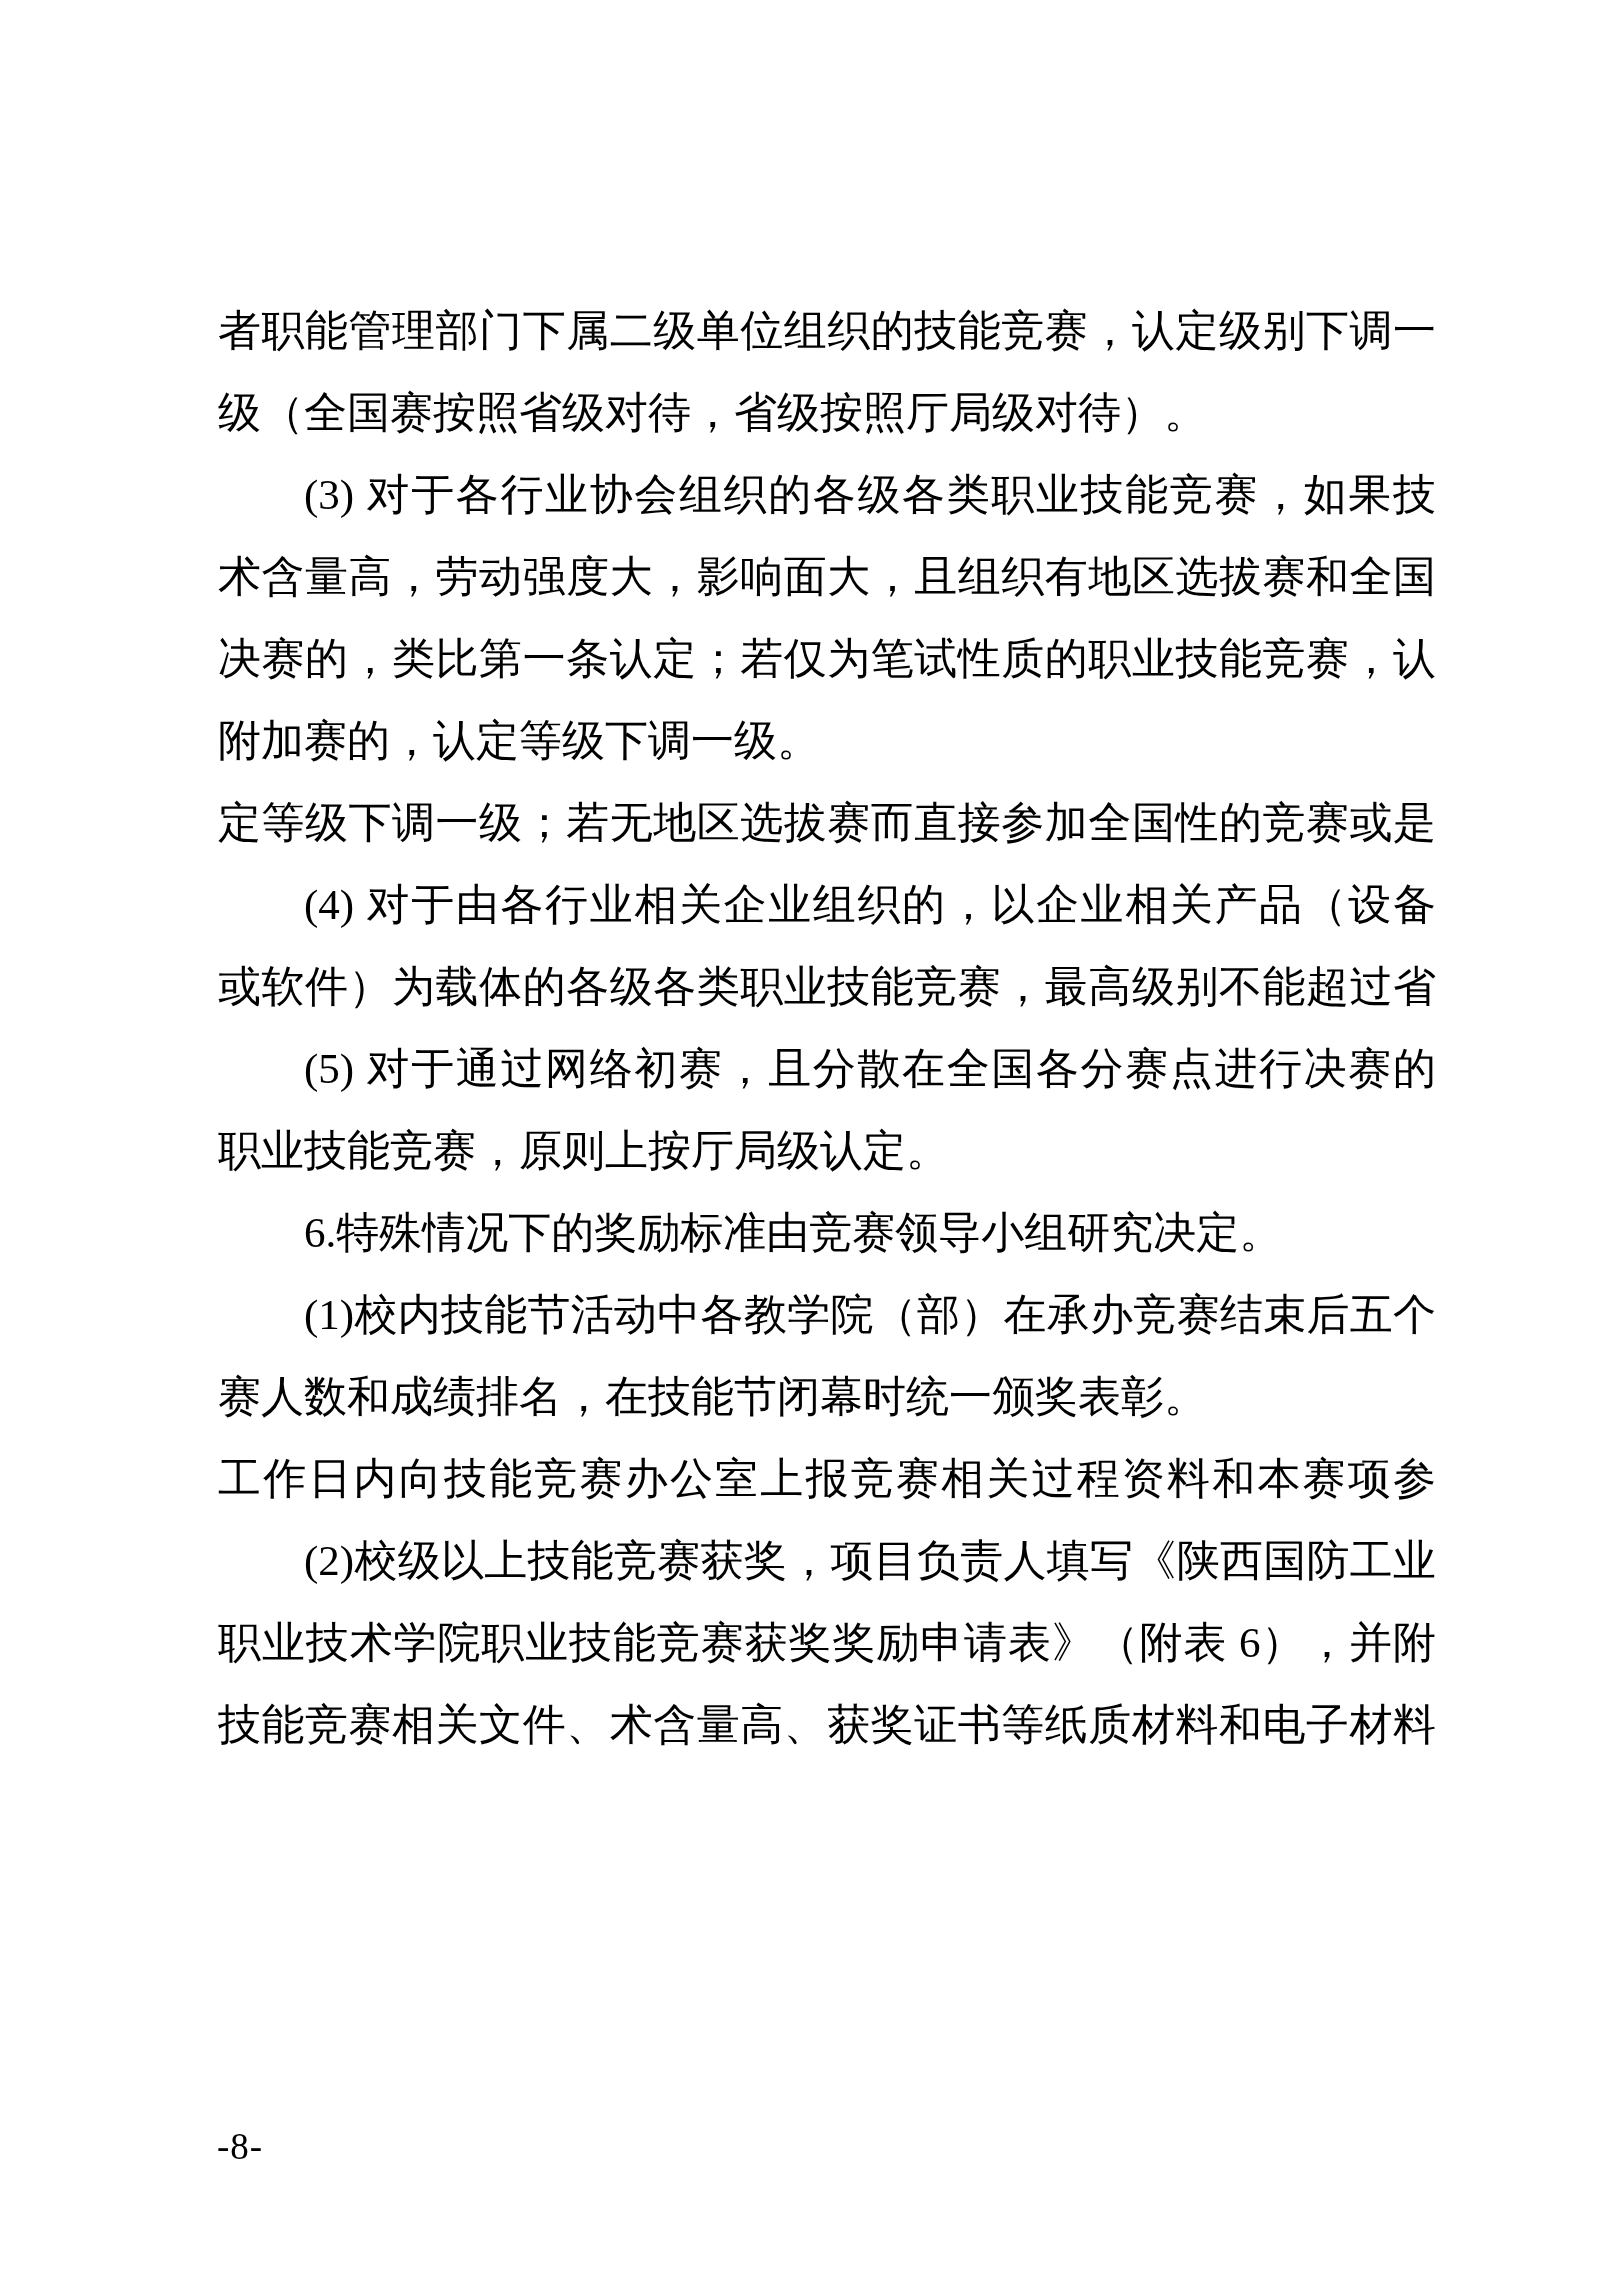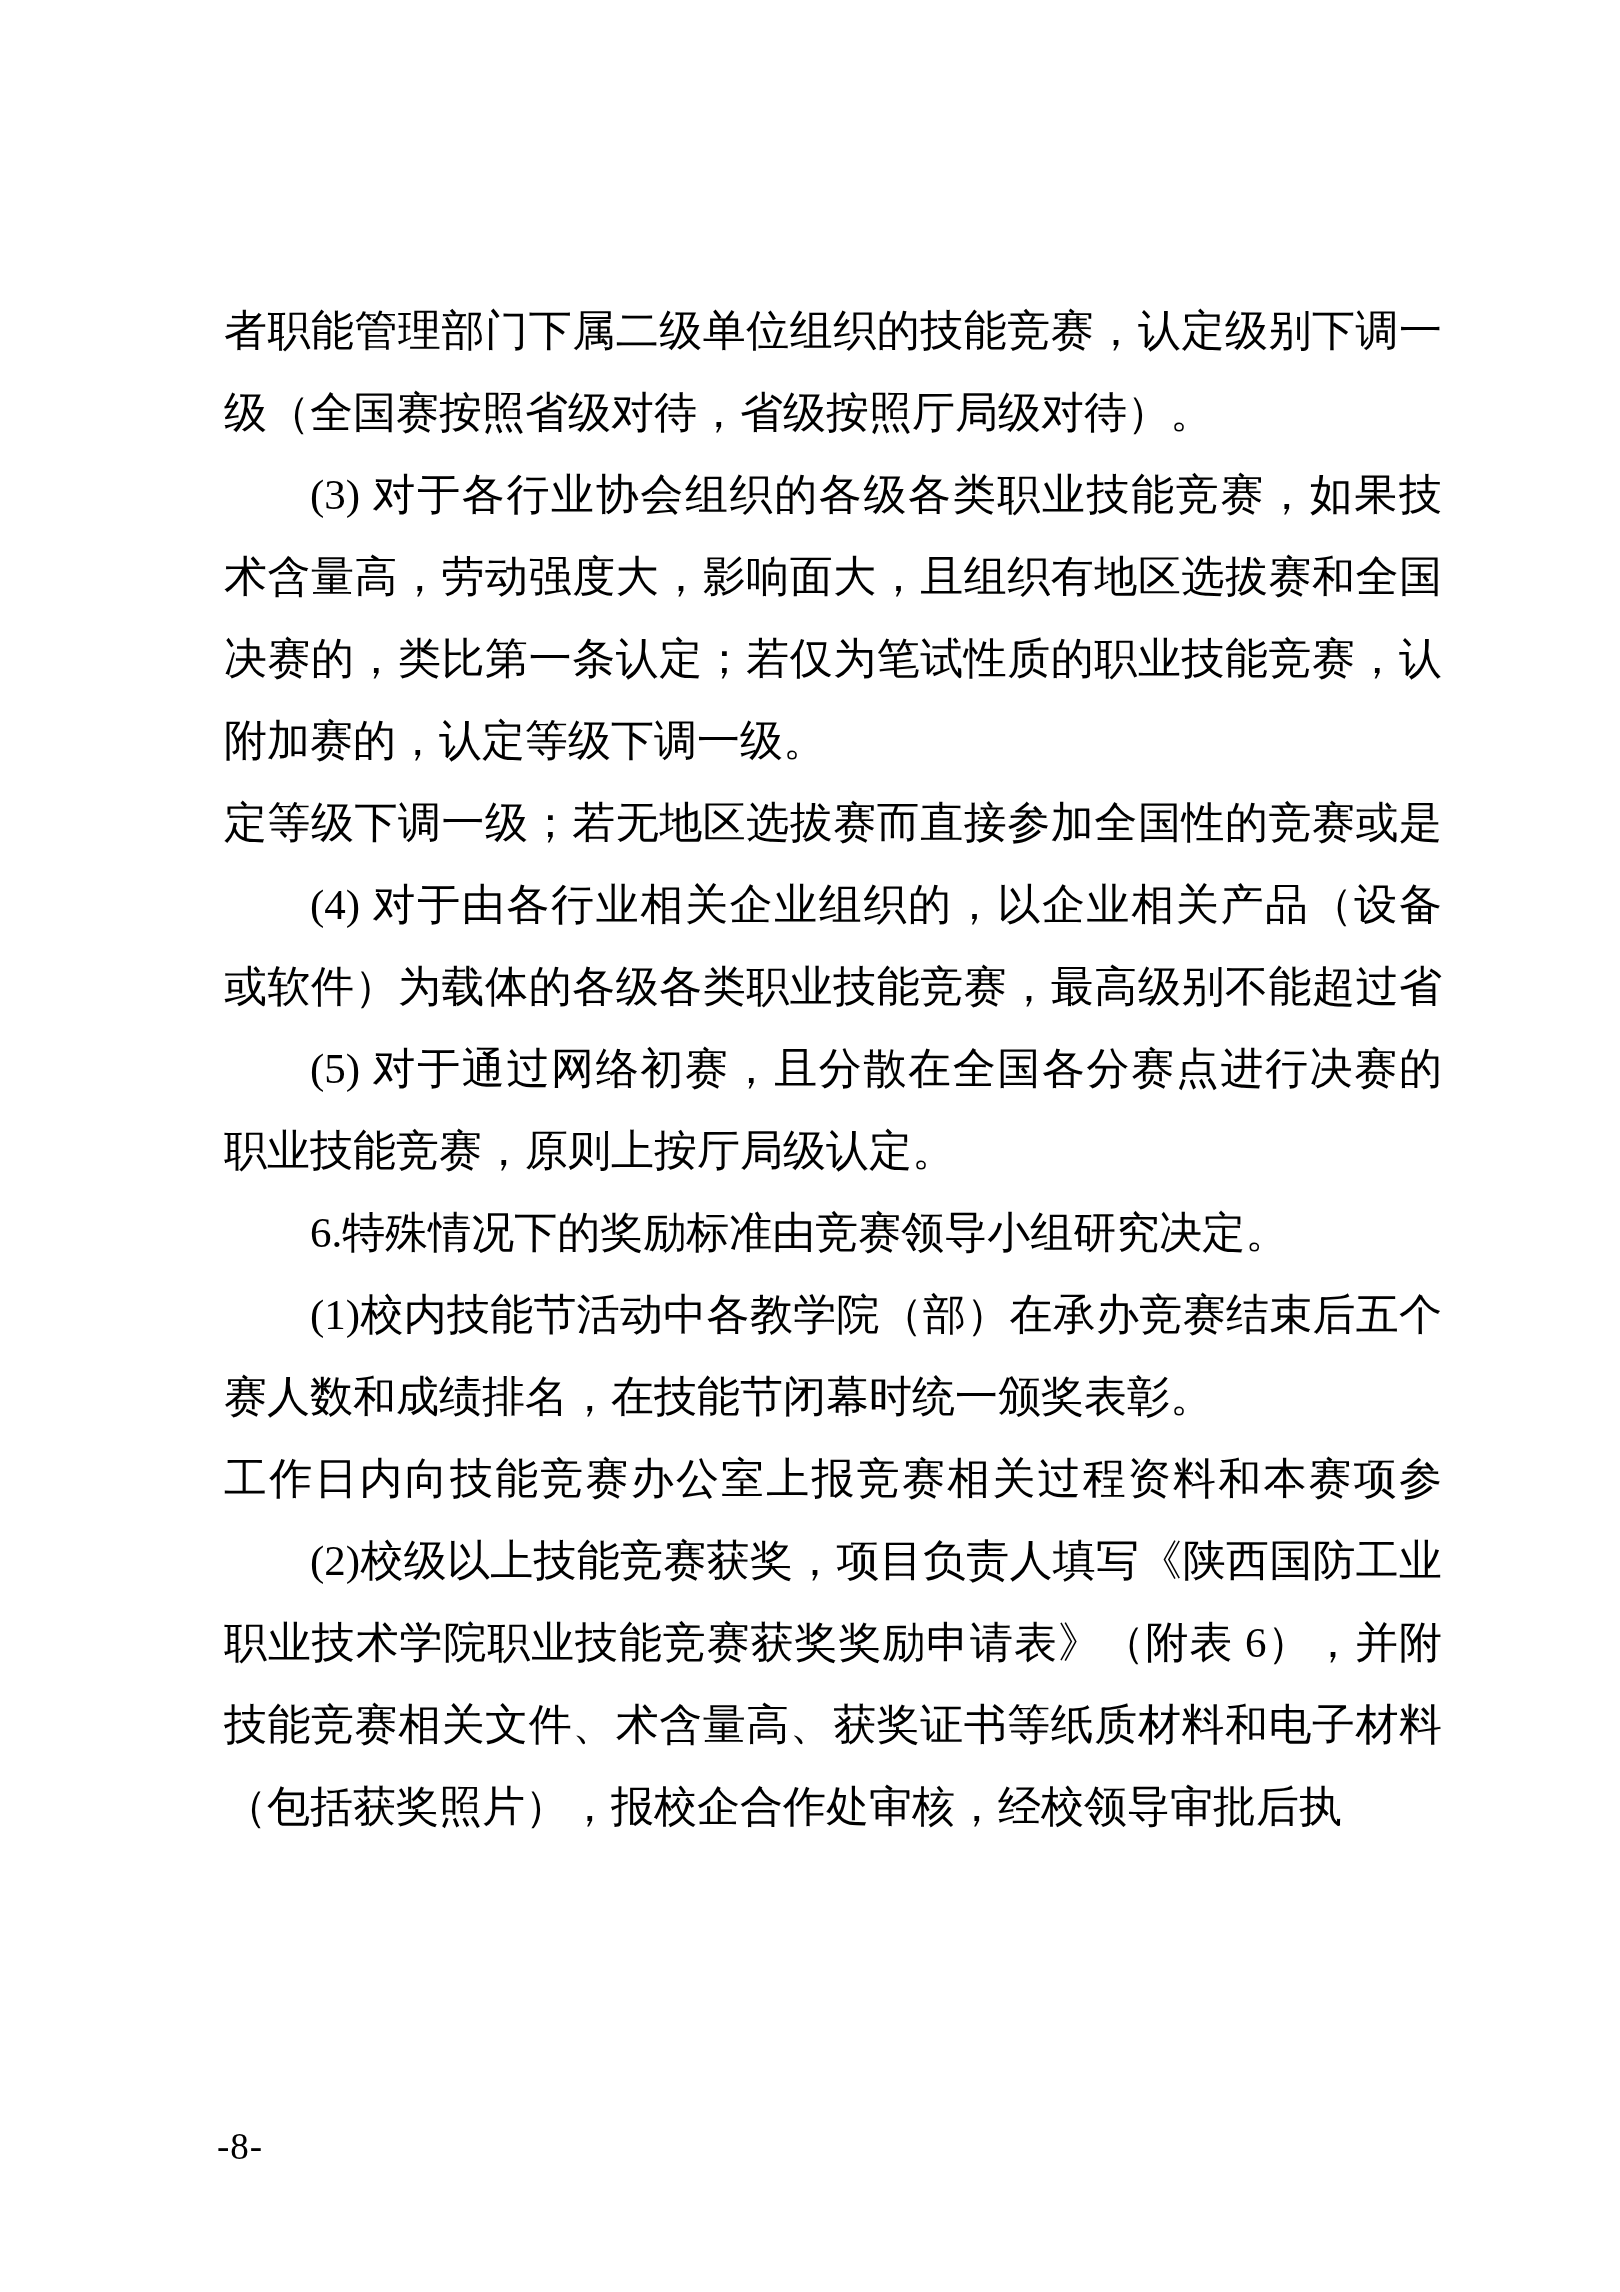--- a/index.html
+++ b/index.html
@@ -16,7 +16,7 @@
   }
   .doc-body {
     position: absolute;
-    left: 224px;
+    left: 218px;
     top: 290px;
     width: 1218px;
     color: #000000;

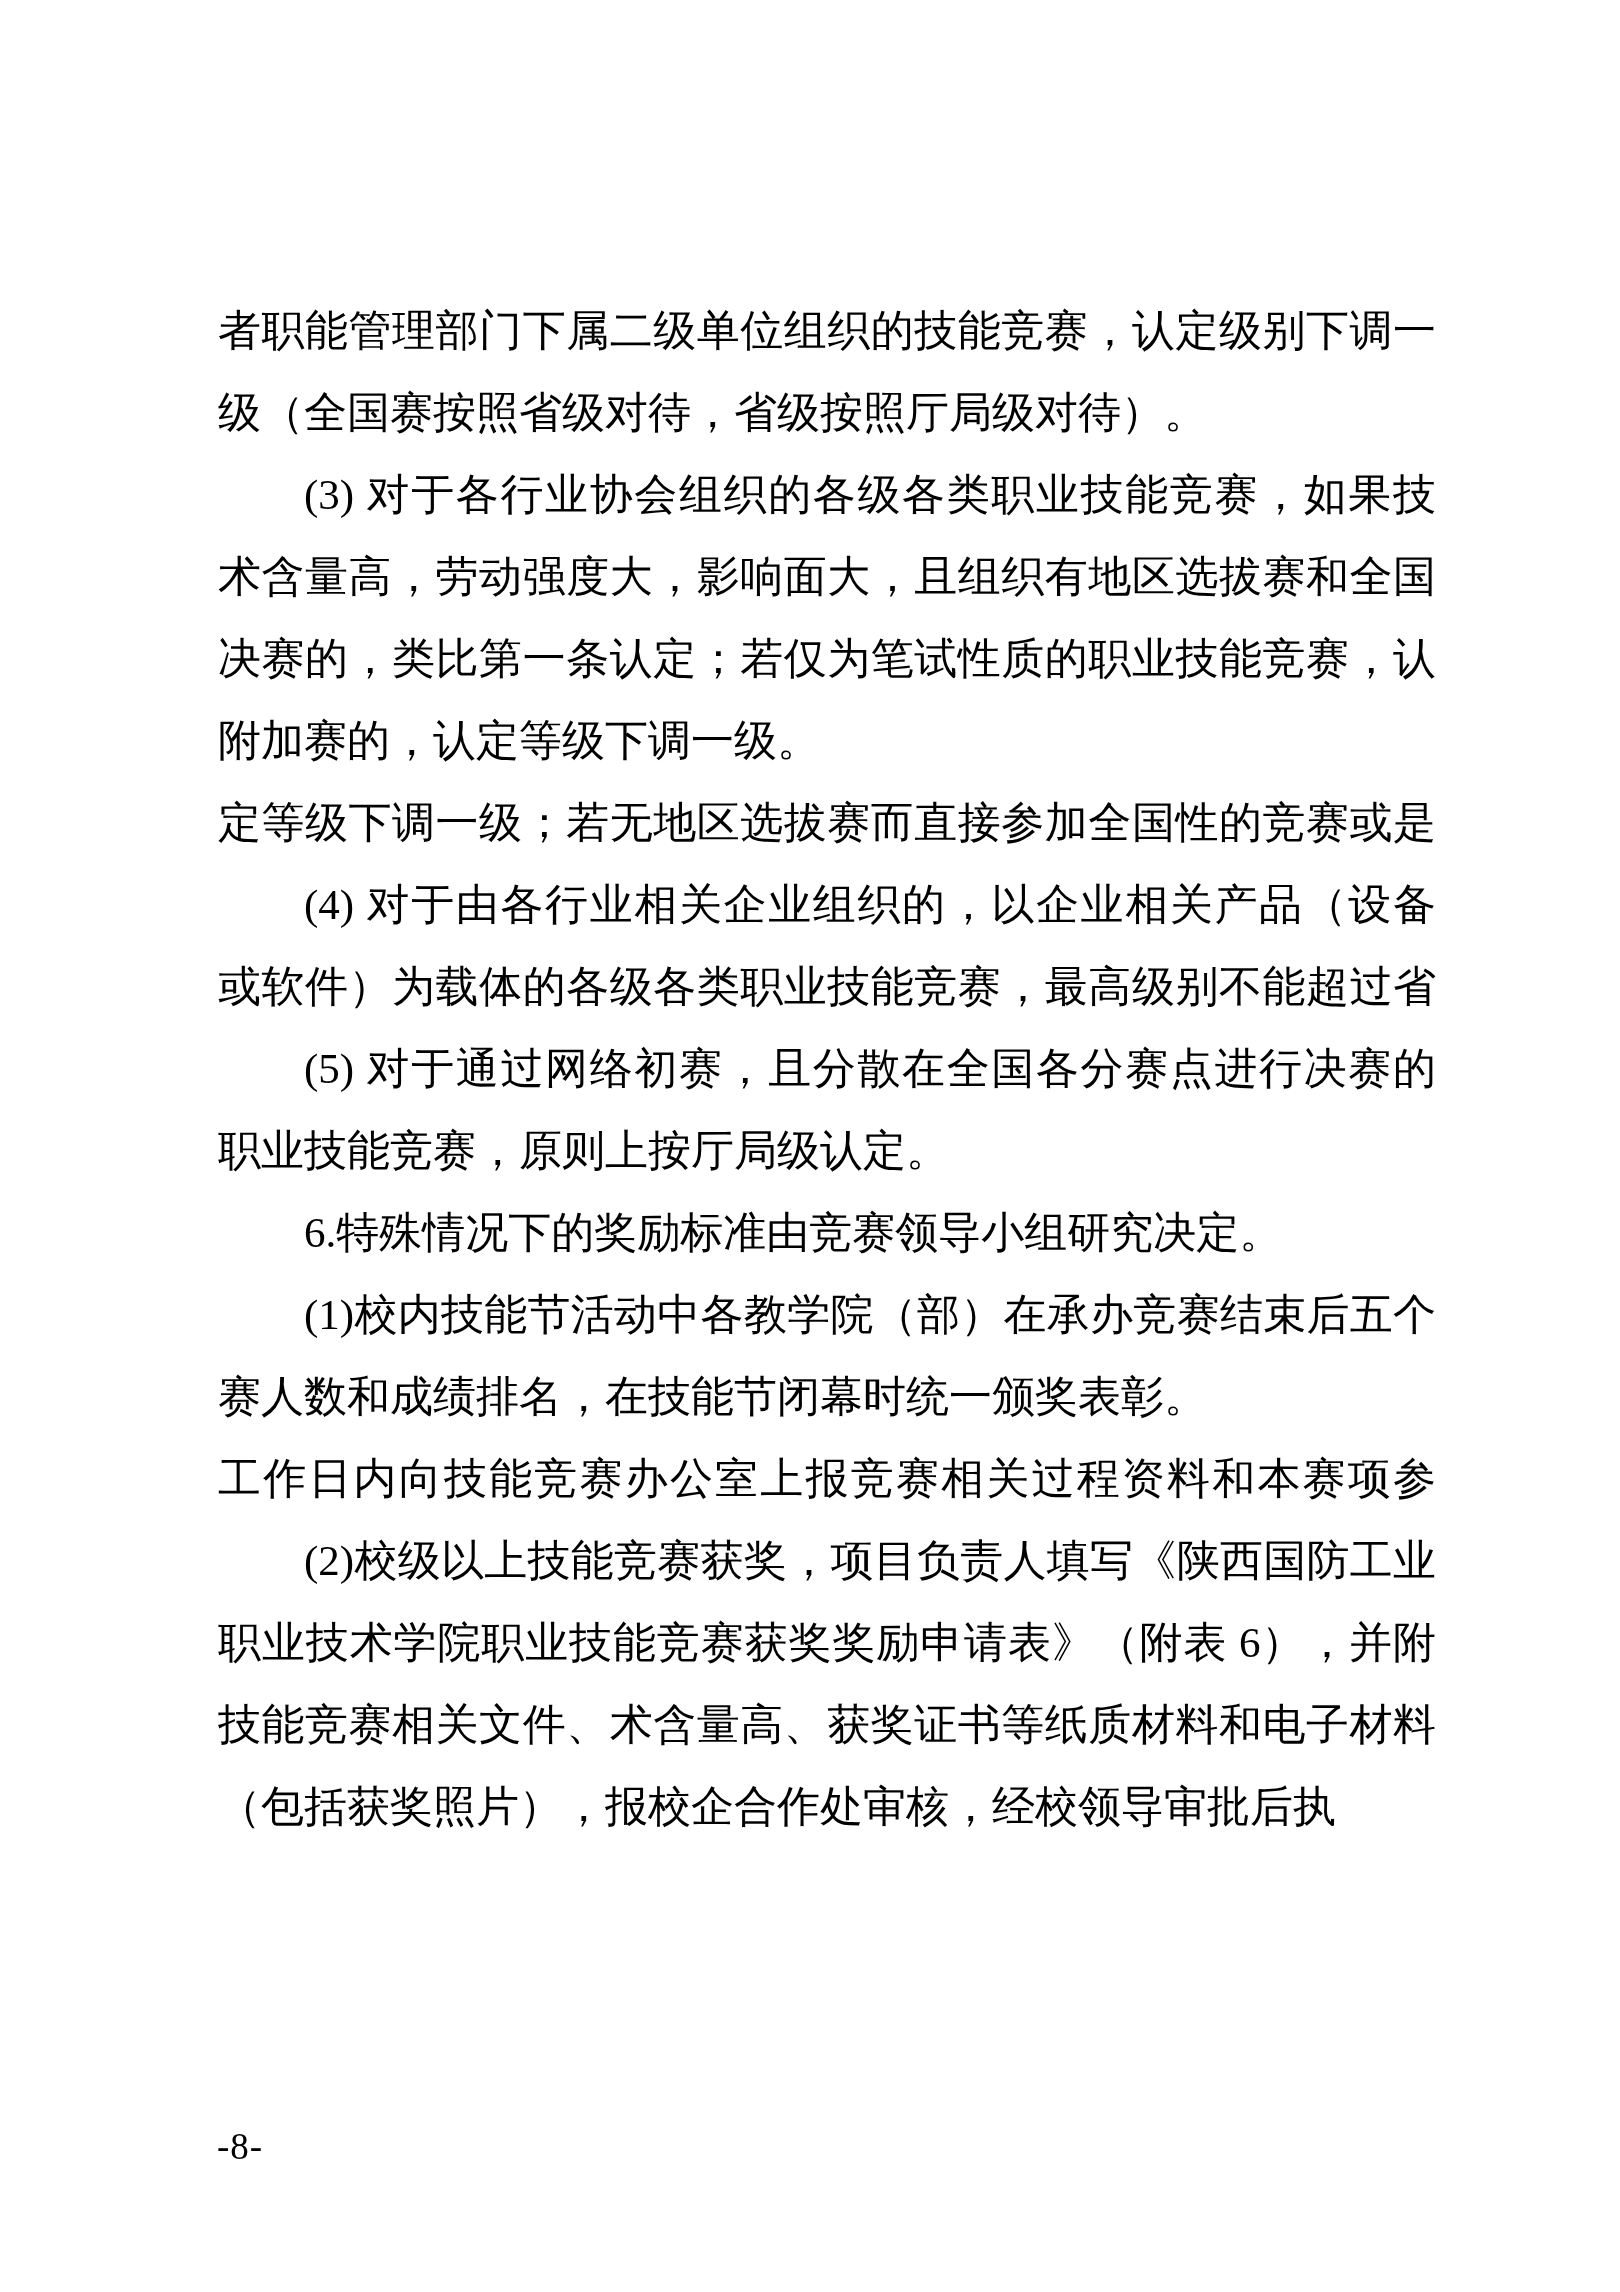--- a/index.html
+++ b/index.html
@@ -73,7 +73,6 @@
     <div class="line j ind">(2)校级以上技能竞赛获奖，项目负责人填写《陕西国防工业</div>
     <div class="line j">职业技术学院职业技能竞赛获奖奖励申请表》（附表 6），并附</div>
     <div class="line j">技能竞赛相关文件、术含量高、获奖证书等纸质材料和电子材料</div>
-    <div class="line">（包括获奖照片），报校企合作处审核，经校领导审批后执</div>
   </div>
 
   <div class="page-number">-8-</div>

